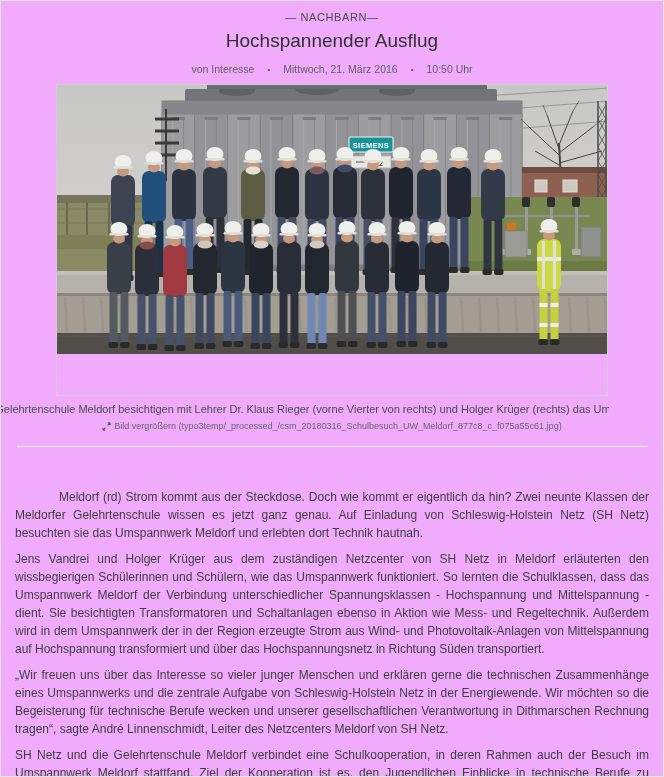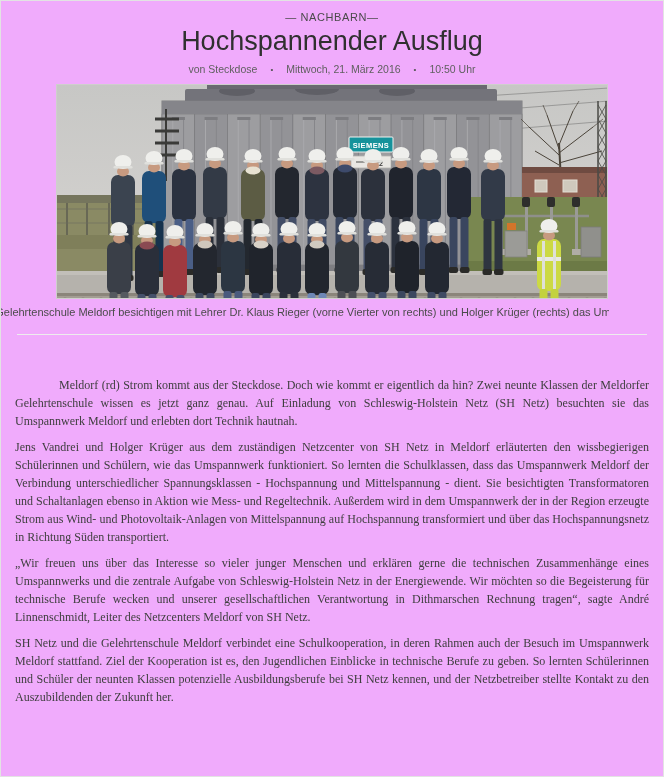--- a/index.html
+++ b/index.html
@@ -18,7 +18,7 @@
   }
   h1.title {
     margin-top: 3px; text-align: center;
-    font-size: 27px; font-weight: 400; color: #303030; line-height: 30px;
+    font-size: 19px; font-weight: 400; color: #303030; line-height: 30px;
   }
   .byline {
     margin-top: 7px; text-align: center;

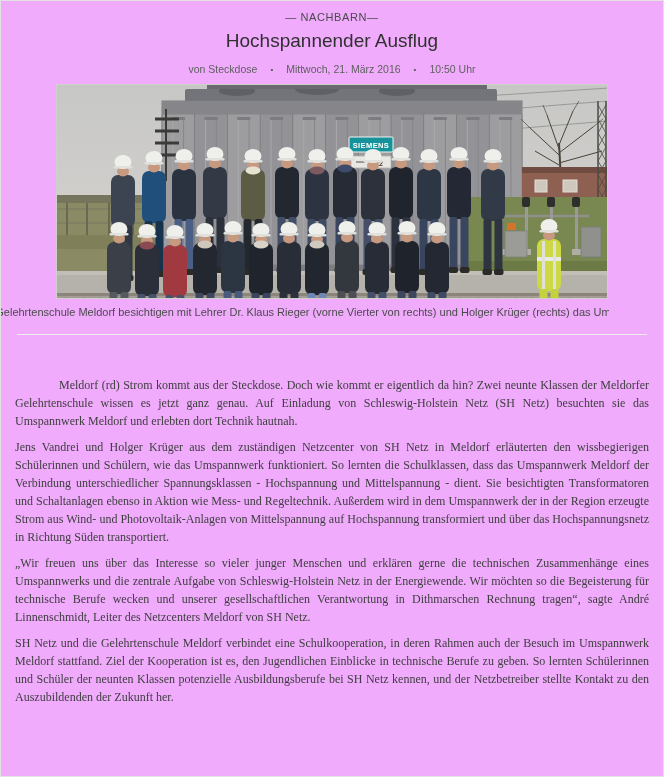--- a/index.html
+++ b/index.html
@@ -54,7 +54,7 @@
   <h1 class="title">Hochspannender Ausflug</h1>
 
   <div class="byline">
-    <span>von Steckdose</span>
+    <span>von Interesse</span>
     <span class="dot">•</span>
     <span>Mittwoch, 21. März 2016</span>
     <span class="dot">•</span>

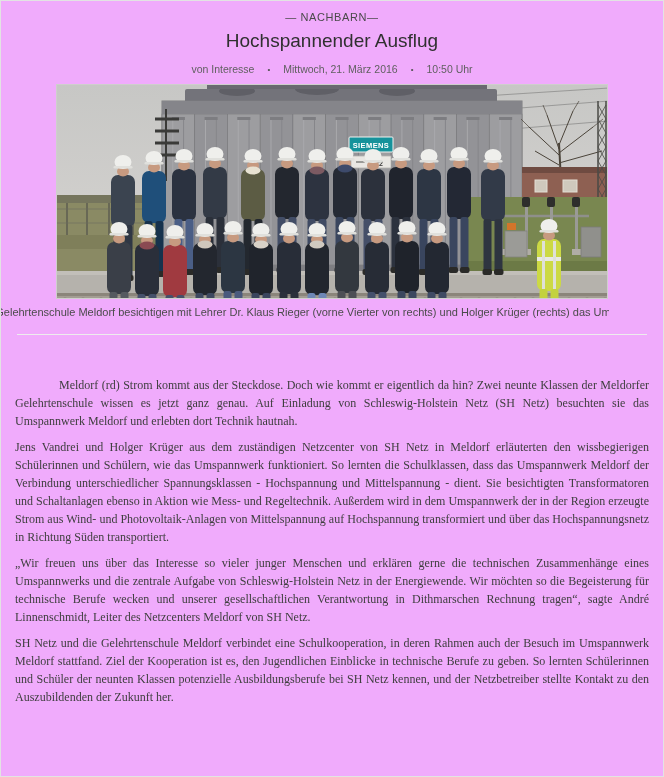--- a/index.html
+++ b/index.html
@@ -27,7 +27,7 @@
   }
   .byline .dot { font-size: 8px; color: #555; }
   figure.photo-figure { margin: 9px auto 0; width: 552px; }
-  .photo-frame { width: 552px; height: 215px; border: 1px solid #cfcfcd; overflow: hidden; text-align: center; }
+  .photo-frame { width: 552px; height: 312px; border: 1px solid #cfcfcd; overflow: hidden; text-align: center; }
   .caption-row {
     margin-top: 7px; display: flex; justify-content: center;
     width: 664px; margin-left: -56px; overflow: hidden;

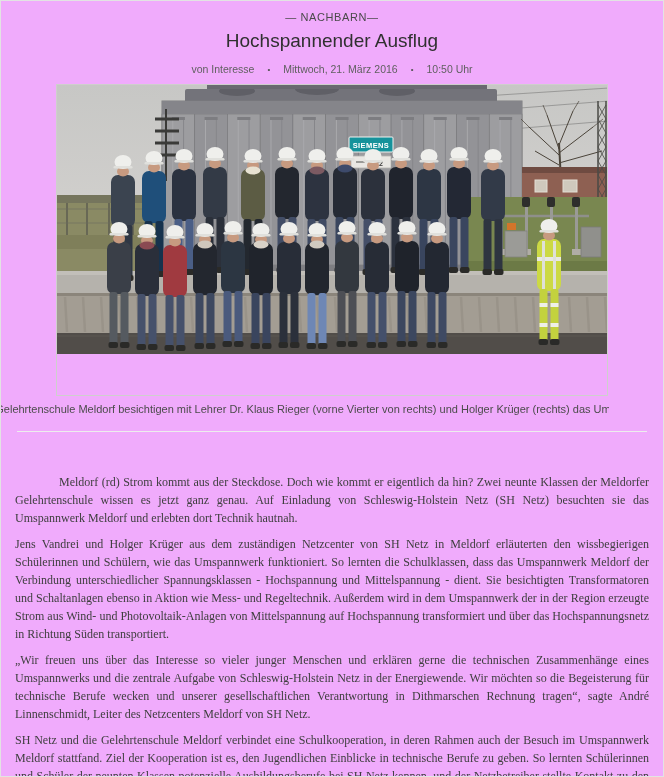--- a/index.html
+++ b/index.html
@@ -560,6 +560,15 @@
     <span>Schülerinnen und Schüler der Gelehrtenschule Meldorf besichtigen mit Lehrer Dr. Klaus Rieger (vorne Vierter von rechts) und Holger Krüger (rechts) das Umspannwerk Meldorf.</span>
   </div>
 
+  <a class="enlarge-row" href="#">
+    <svg width="9" height="9" viewBox="0 0 10 10">
+      <g stroke="#555" stroke-width="1.2" fill="none">
+        <path d="M6.2,3.8 L9,1 M9,1 L6.6,1 M9,1 L9,3.4"></path>
+        <path d="M3.8,6.2 L1,9 M1,9 L3.4,9 M1,9 L1,6.6"></path>
+      </g>
+    </svg>
+    <span>Bild vergrößern (typo3temp/_processed_/csm_20180316_Schulbesuch_UW_Meldorf_877c8_c_f075a55c61.jpg)</span>
+  </a>
 
   <div class="divider"></div>
 

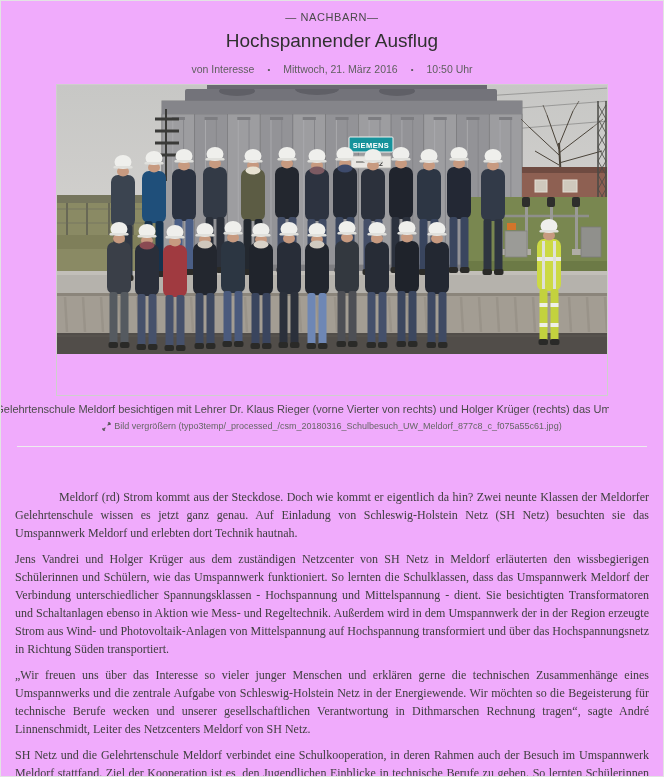--- a/index.html
+++ b/index.html
@@ -42,7 +42,7 @@
   .enlarge-row svg { display: block; }
   .divider { margin: 15px 16px 0; border-top: 1px solid #ededed; height: 0; }
   article { margin: 41px 14px 0; font-size: 12px; line-height: 18px; text-align: justify; color: #3e3e3e; }
-  article p { margin-bottom: 8px; font-family: Liberation Serif, serif; }
+  article p { margin-bottom: 8px; }
   article p.lead { text-indent: 44px; }
 </style>
 </head>

